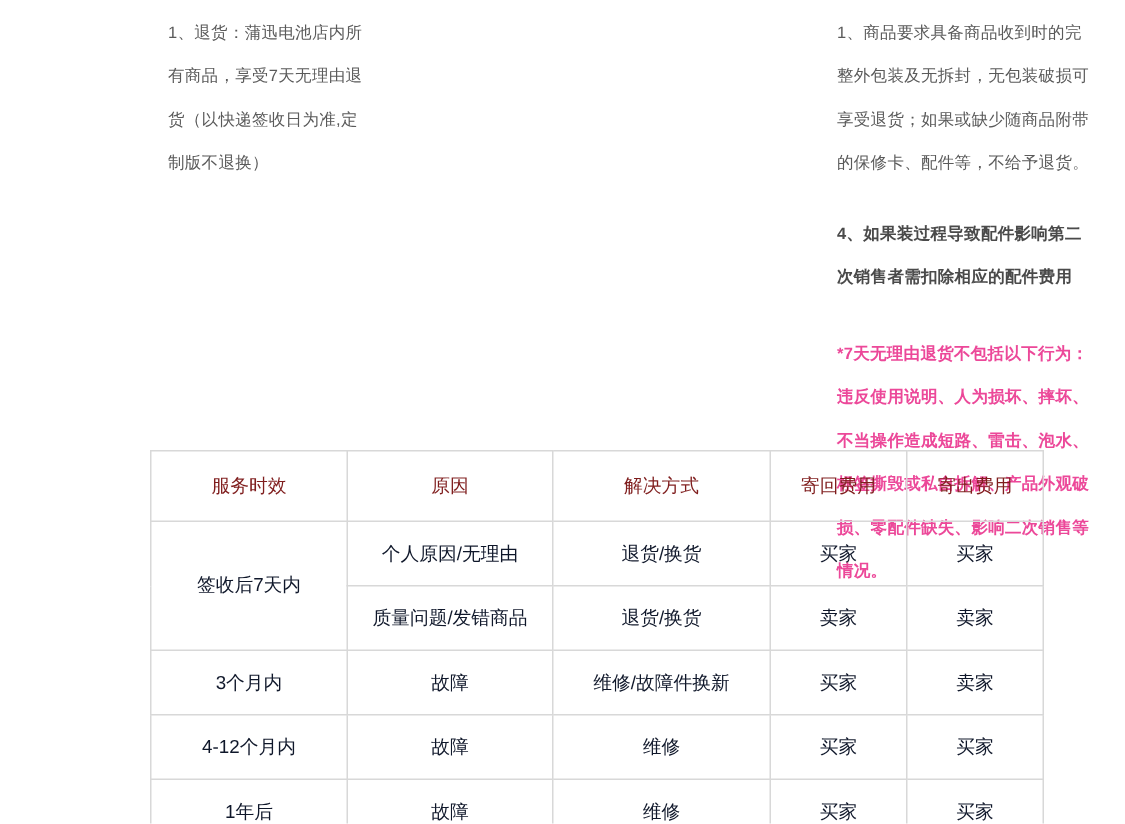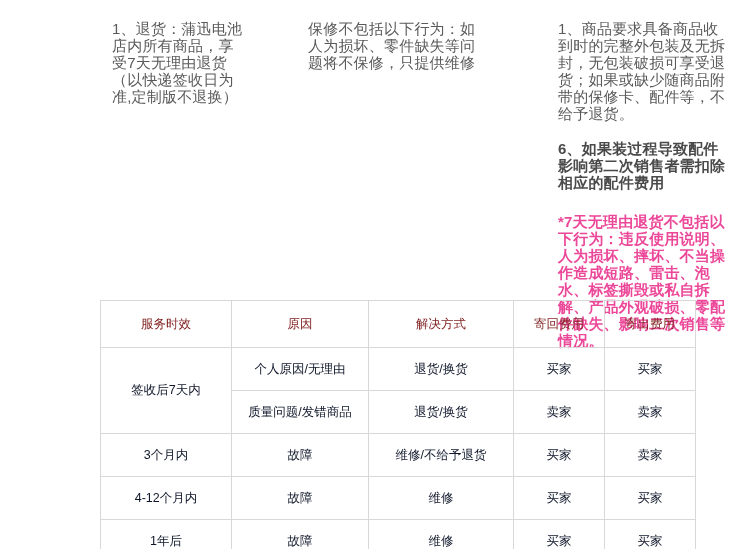--- a/index.html
+++ b/index.html
@@ -43,10 +43,10 @@
     padding-right: 24px;
   }
   .para {
-    font-size: 15px;
-    line-height: 17px;
+    font-size: 11px;
+    line-height: 29px;
     color: #5a5a5a;
-    margin: 12px 0 18px 0;
+    margin: 0 0 18px 0;
     letter-spacing: 0.2px;
   }
   .para.bold {

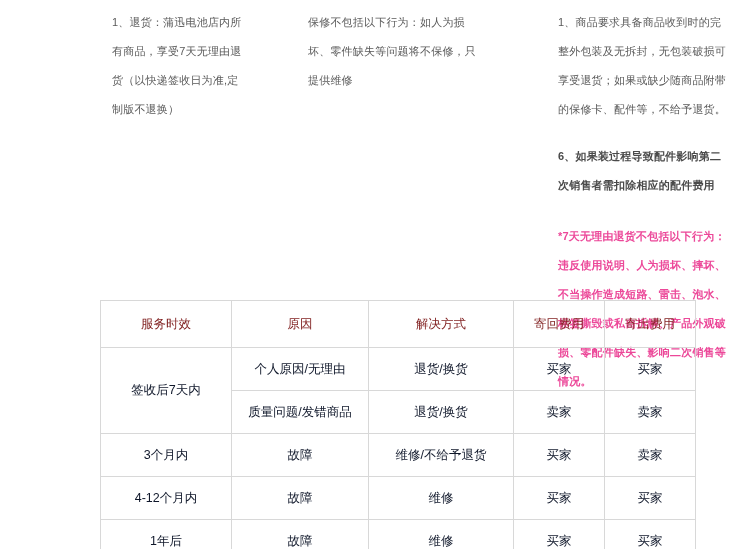--- a/index.html
+++ b/index.html
@@ -111,7 +111,6 @@
     </div>
 
     <div class="col col-2">
-      <p class="para">保修不包括以下行为：如人为损坏、零件缺失等问题将不保修，只提供维修</p>
     </div>
 
     <div class="col col-3">

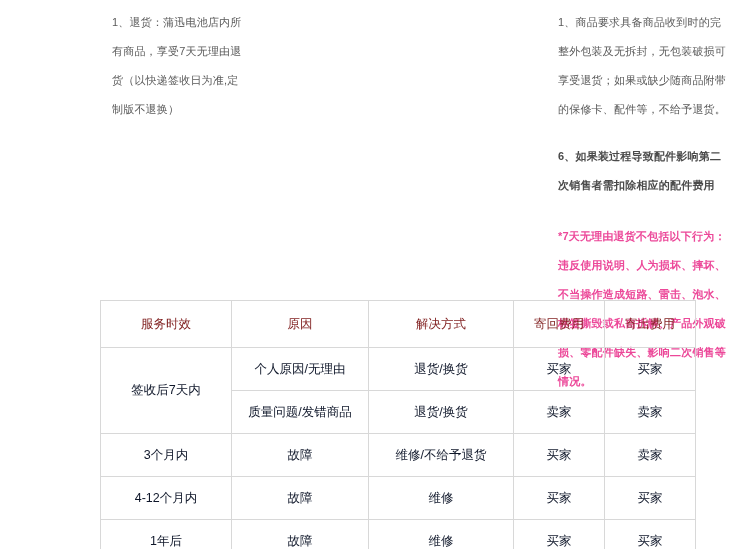--- a/index.html
+++ b/index.html
@@ -115,7 +115,7 @@
 
     <div class="col col-3">
       <p class="para">1、商品要求具备商品收到时的完整外包装及无拆封，无包装破损可享受退货；如果或缺少随商品附带的保修卡、配件等，不给予退货。</p>
-      <p class="para bold tight">6、如果装过程导致配件影响第二次销售者需扣除相应的配件费用</p>
+      <p class="para bold tight">4、如果装过程导致配件影响第二次销售者需扣除相应的配件费用</p>
       <p class="para warn">*7天无理由退货不包括以下行为：违反使用说明、人为损坏、摔坏、不当操作造成短路、雷击、泡水、标签撕毁或私自拆解、产品外观破损、零配件缺失、影响二次销售等情况。</p>
     </div>
 

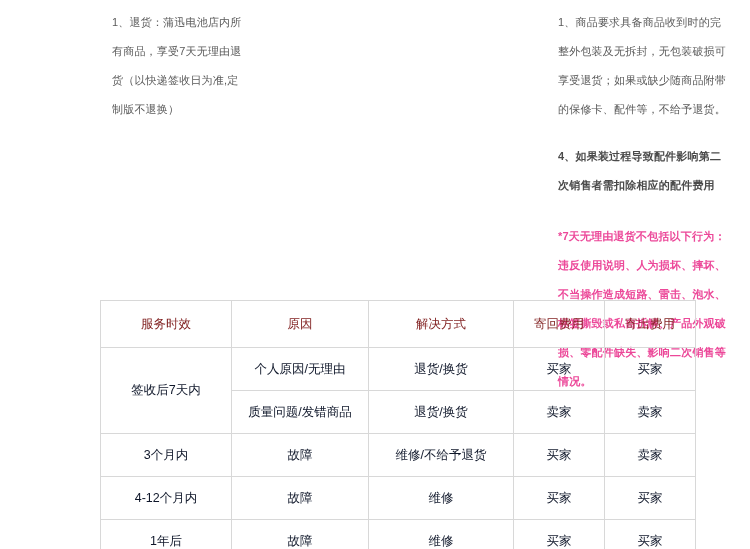--- a/index.html
+++ b/index.html
@@ -149,7 +149,7 @@
         <tr>
           <td class="c1">3个月内</td>
           <td class="c2">故障</td>
-          <td class="c3">维修/不给予退货</td>
+          <td class="c3">维修/故障件换新</td>
           <td class="c4 buyer">买家</td>
           <td class="c5 seller">卖家</td>
         </tr>

